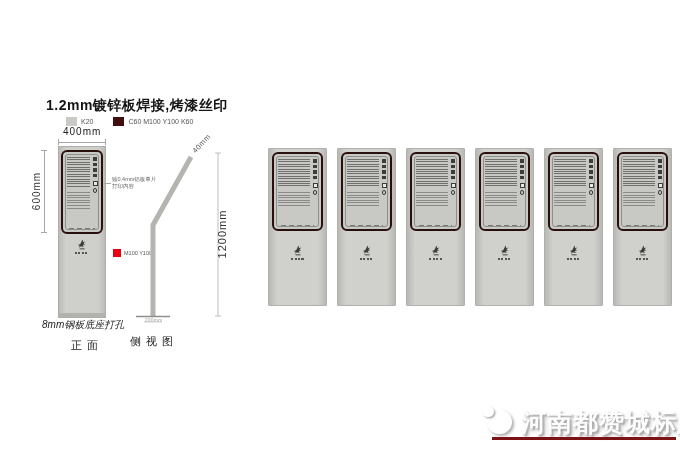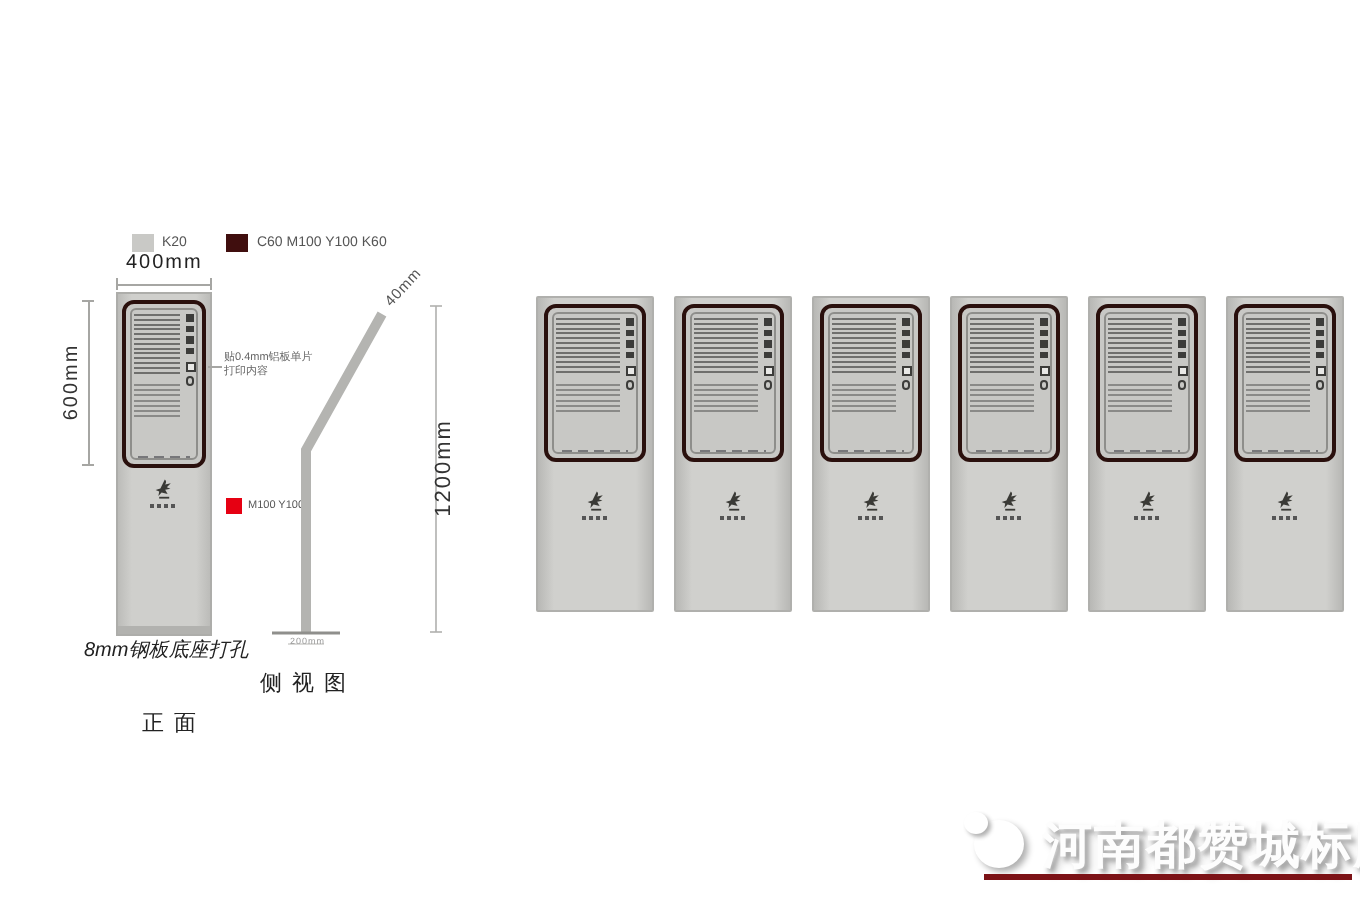--- a/index.html
+++ b/index.html
@@ -80,6 +80,7 @@
 
 <div class="canvas">
 
+  <div class="title">1.2mm镀锌板焊接,烤漆丝印</div>
   <div class="legend">
     <span class="sw sw0"></span>
     <span>K20</span>

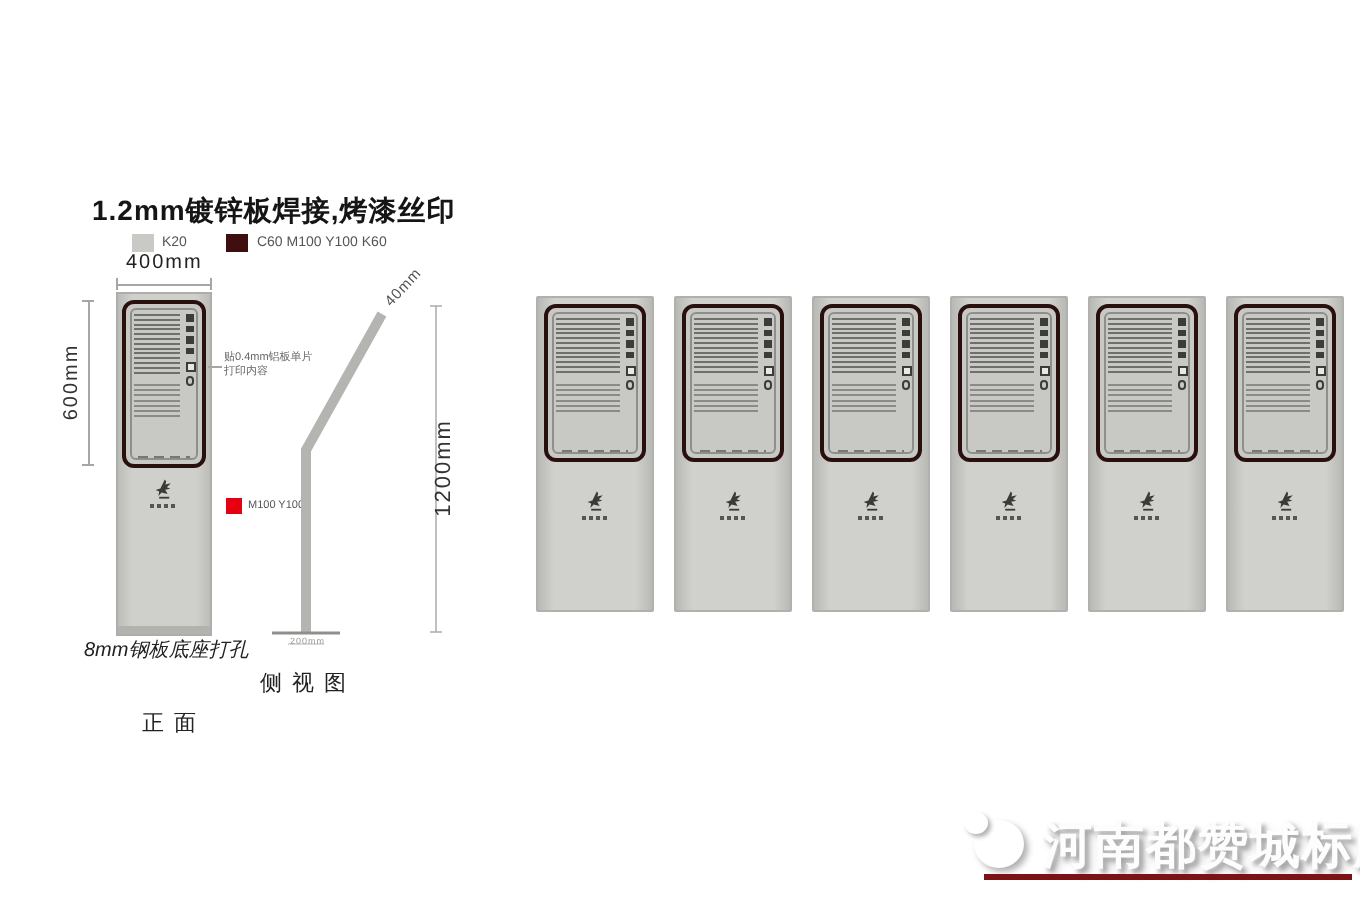--- a/index.html
+++ b/index.html
@@ -50,7 +50,7 @@
   .red-label{position:absolute;left:124px;top:250px;font-size:5.5px;color:#555;}
   .base-note{position:absolute;left:42px;top:318px;font-size:10px;color:#222;font-style:italic;}
   .caption{position:absolute;font-size:11px;color:#222;letter-spacing:5px;}
-  .cap-front{left:71px;top:354px;}
+  .cap-front{left:71px;top:338px;}
   .cap-side{left:130px;top:334px;}
 
   

